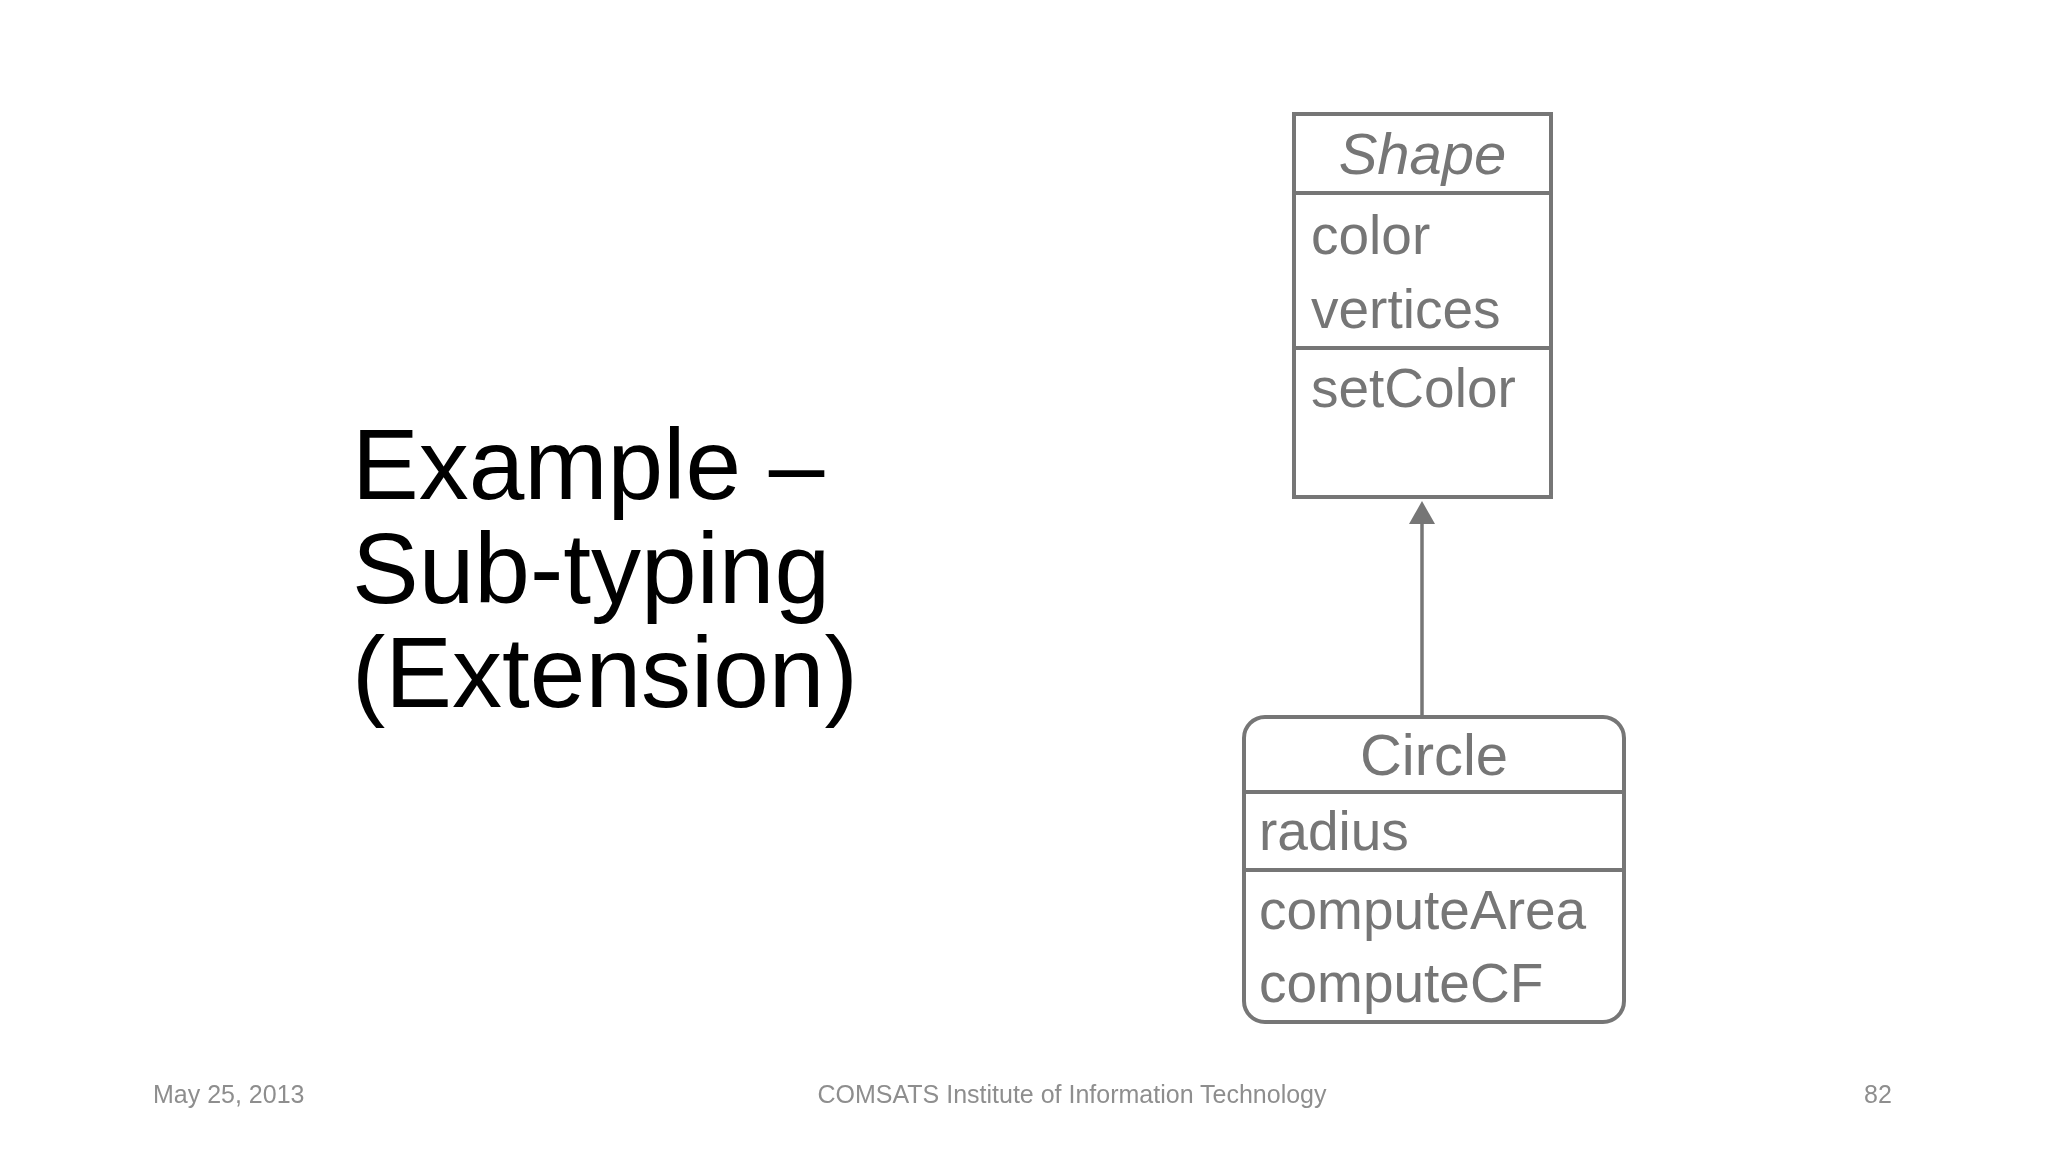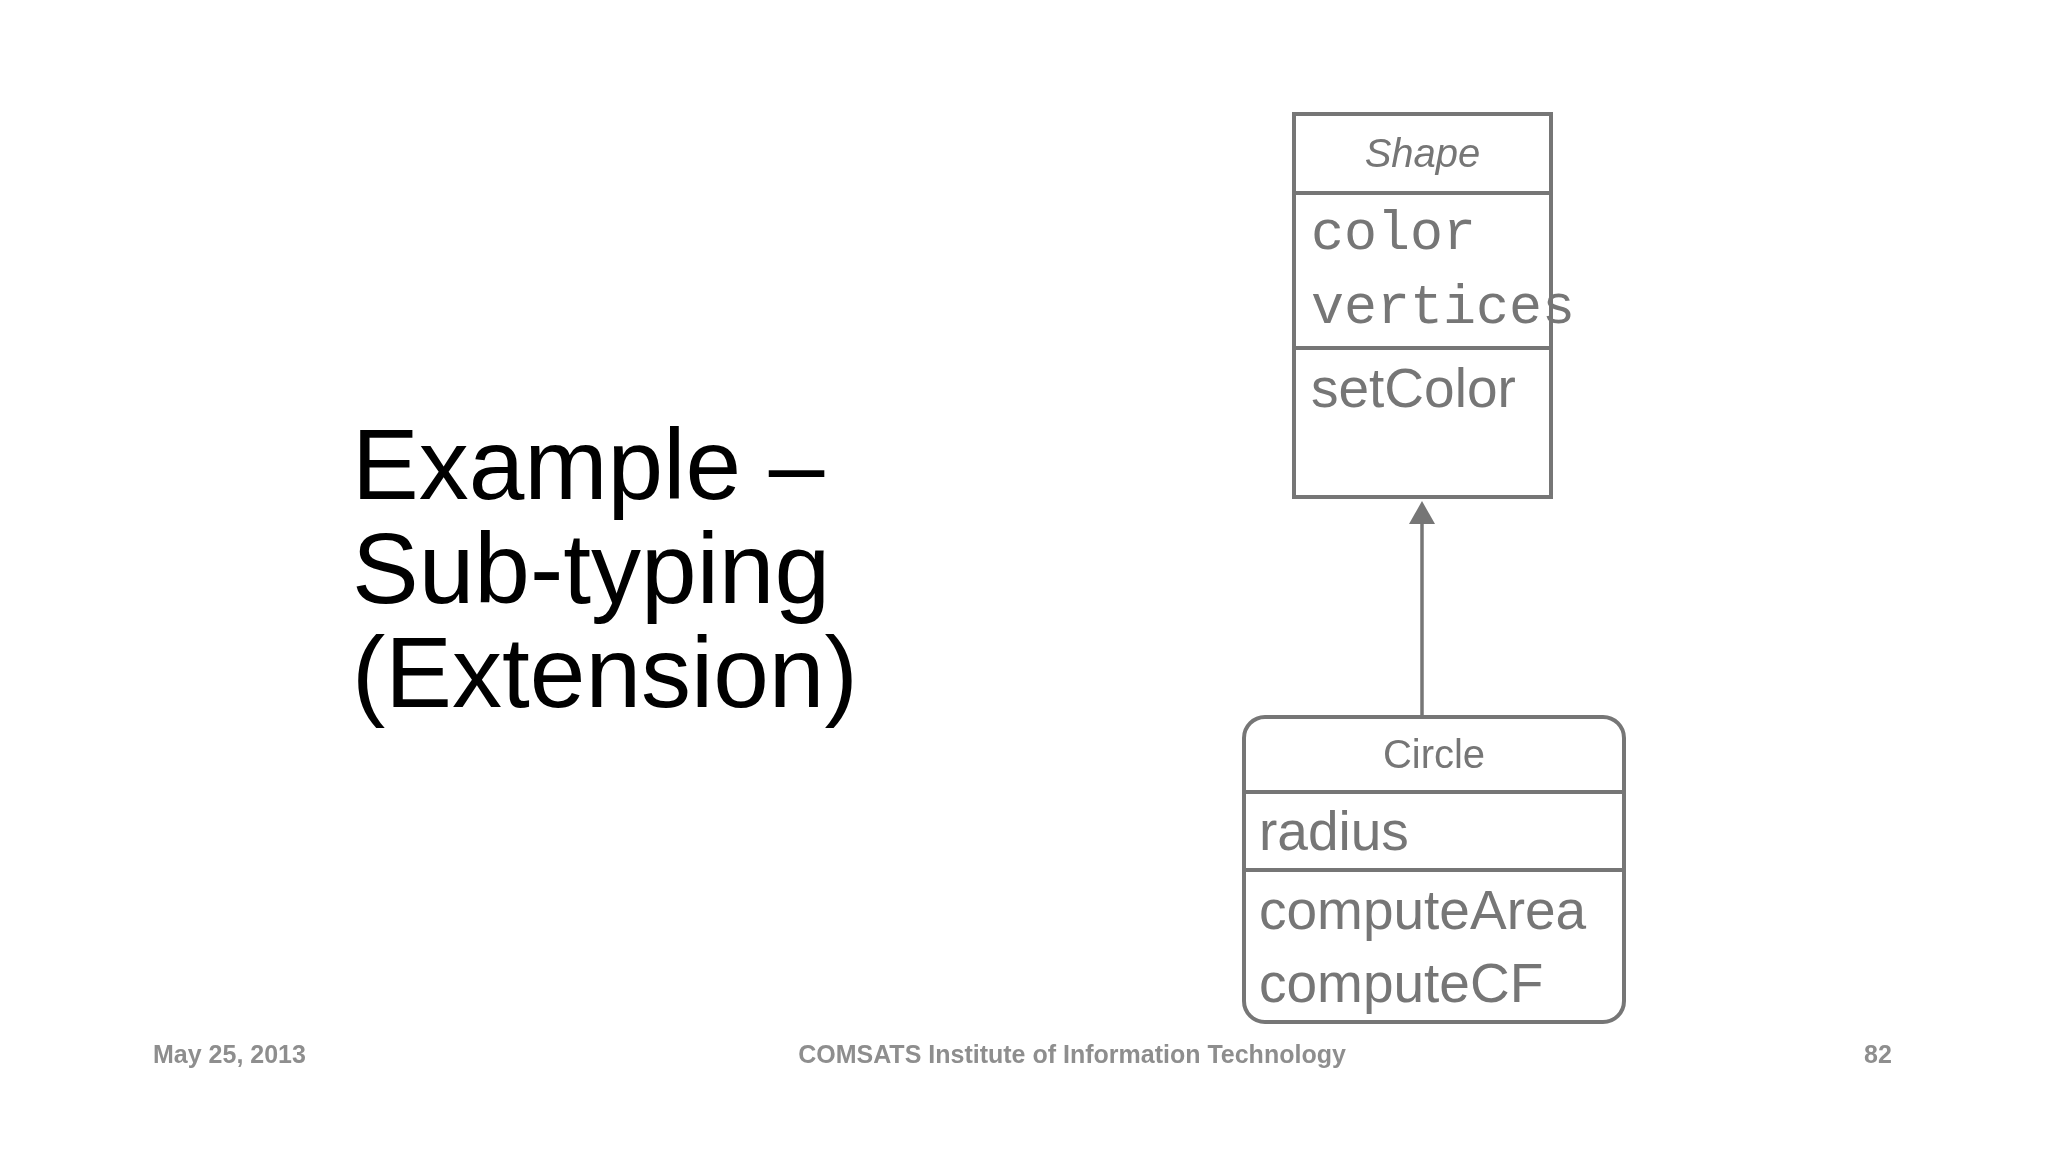--- a/index.html
+++ b/index.html
@@ -38,7 +38,7 @@
   }
   .uml-class .name{
     display:flex;align-items:center;justify-content:center;
-    font-size:40px;
+    font-size:58px;
   }
   .uml-class .compartment{
     border-top:4px solid var(--diagram-gray);

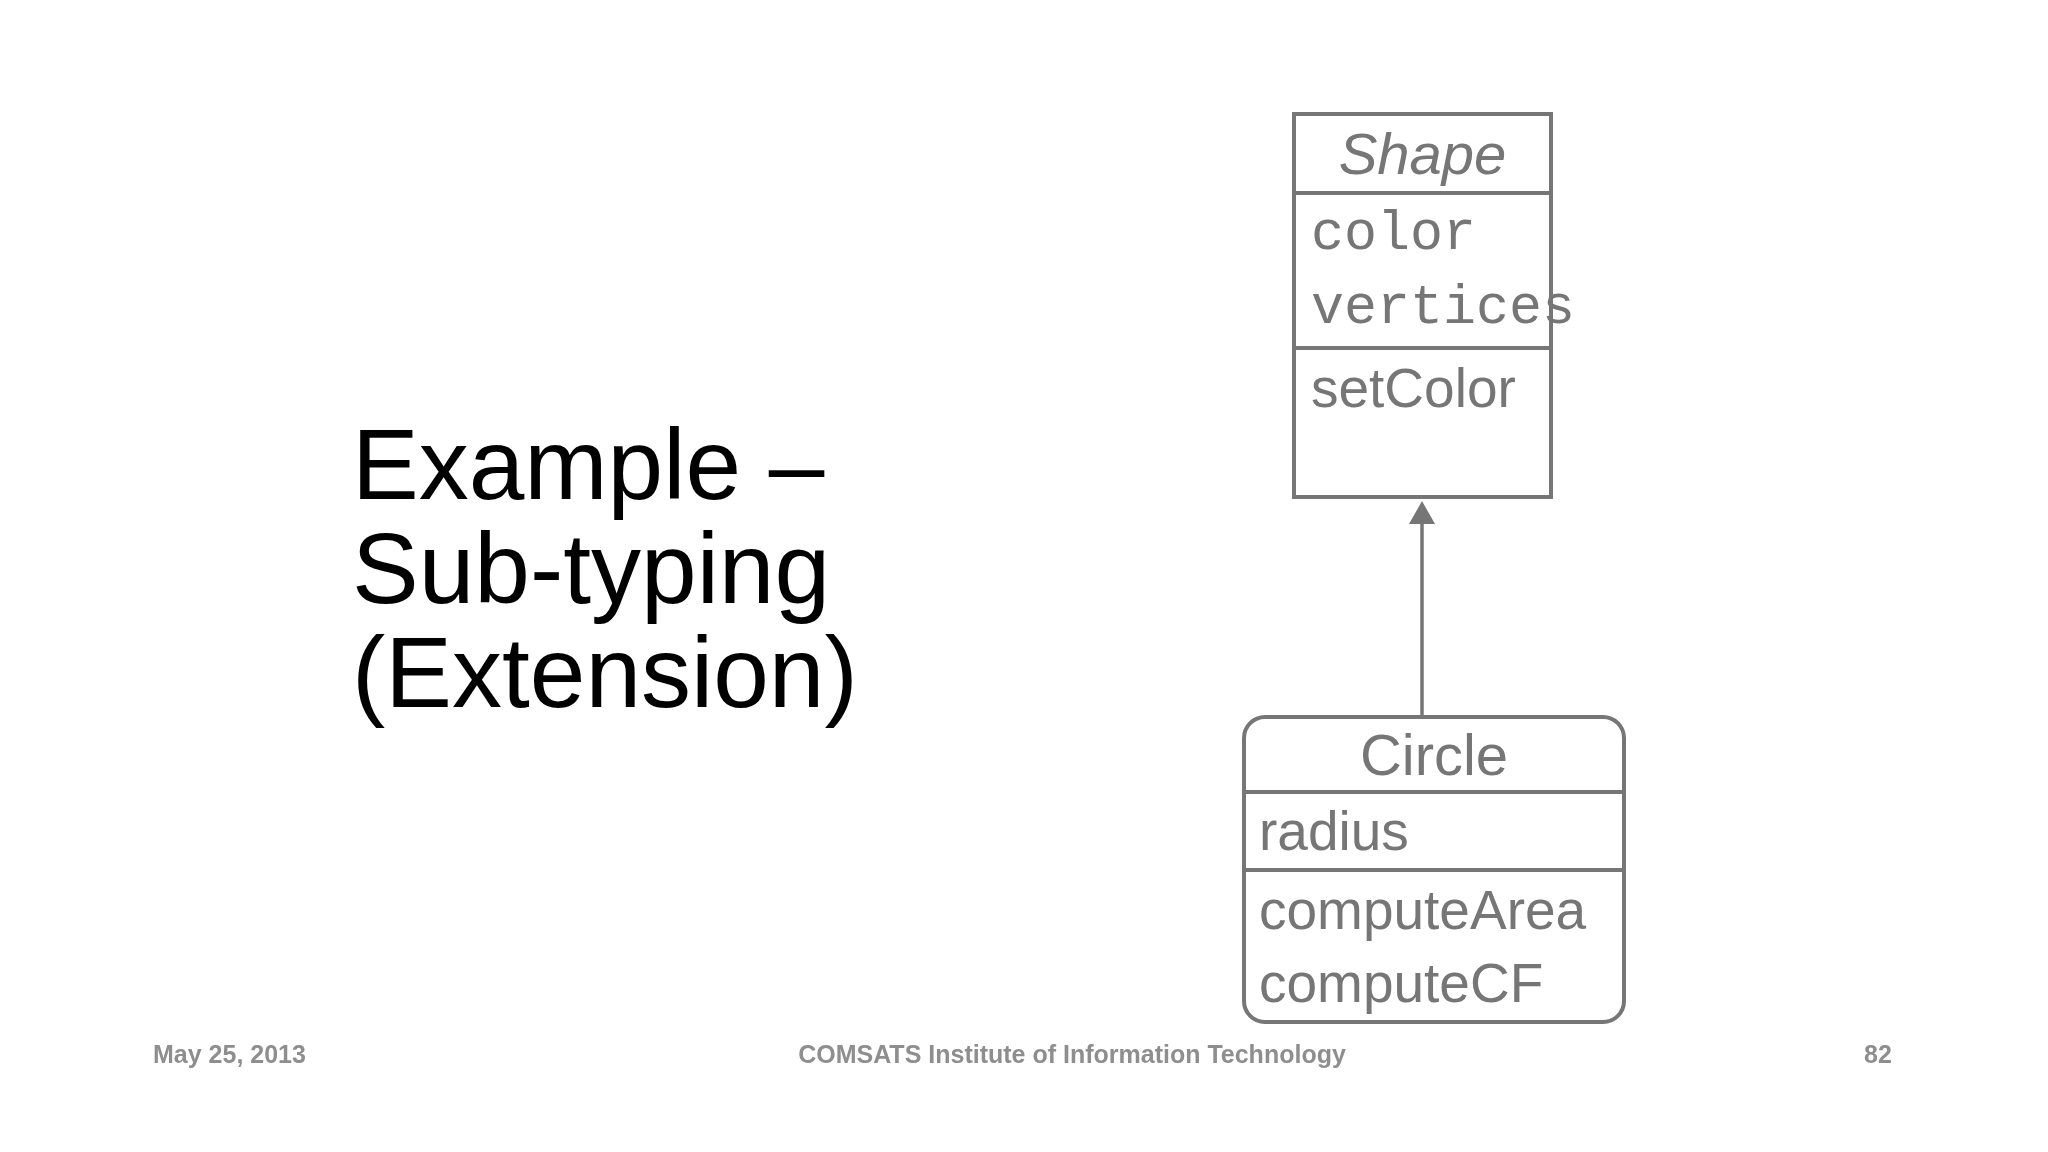--- a/index.html
+++ b/index.html
@@ -48,7 +48,7 @@
   
   .shape-box{left:1292px;top:112px;width:261px;height:387px;}
   .shape-box .name{height:76px;font-style:italic;}
-  .shape-box .attrs{height:149px;padding:3px 12px 0 15px;font-family:Liberation Mono, monospace;}
+  .shape-box .attrs{height:149px;padding:3px 12px 0 15px;}
   .shape-box .attrs .member{line-height:74px;}
   .shape-box .methods{height:146px;padding:2px 0 0 15px;}
   .shape-box .methods .member{line-height:73px;}

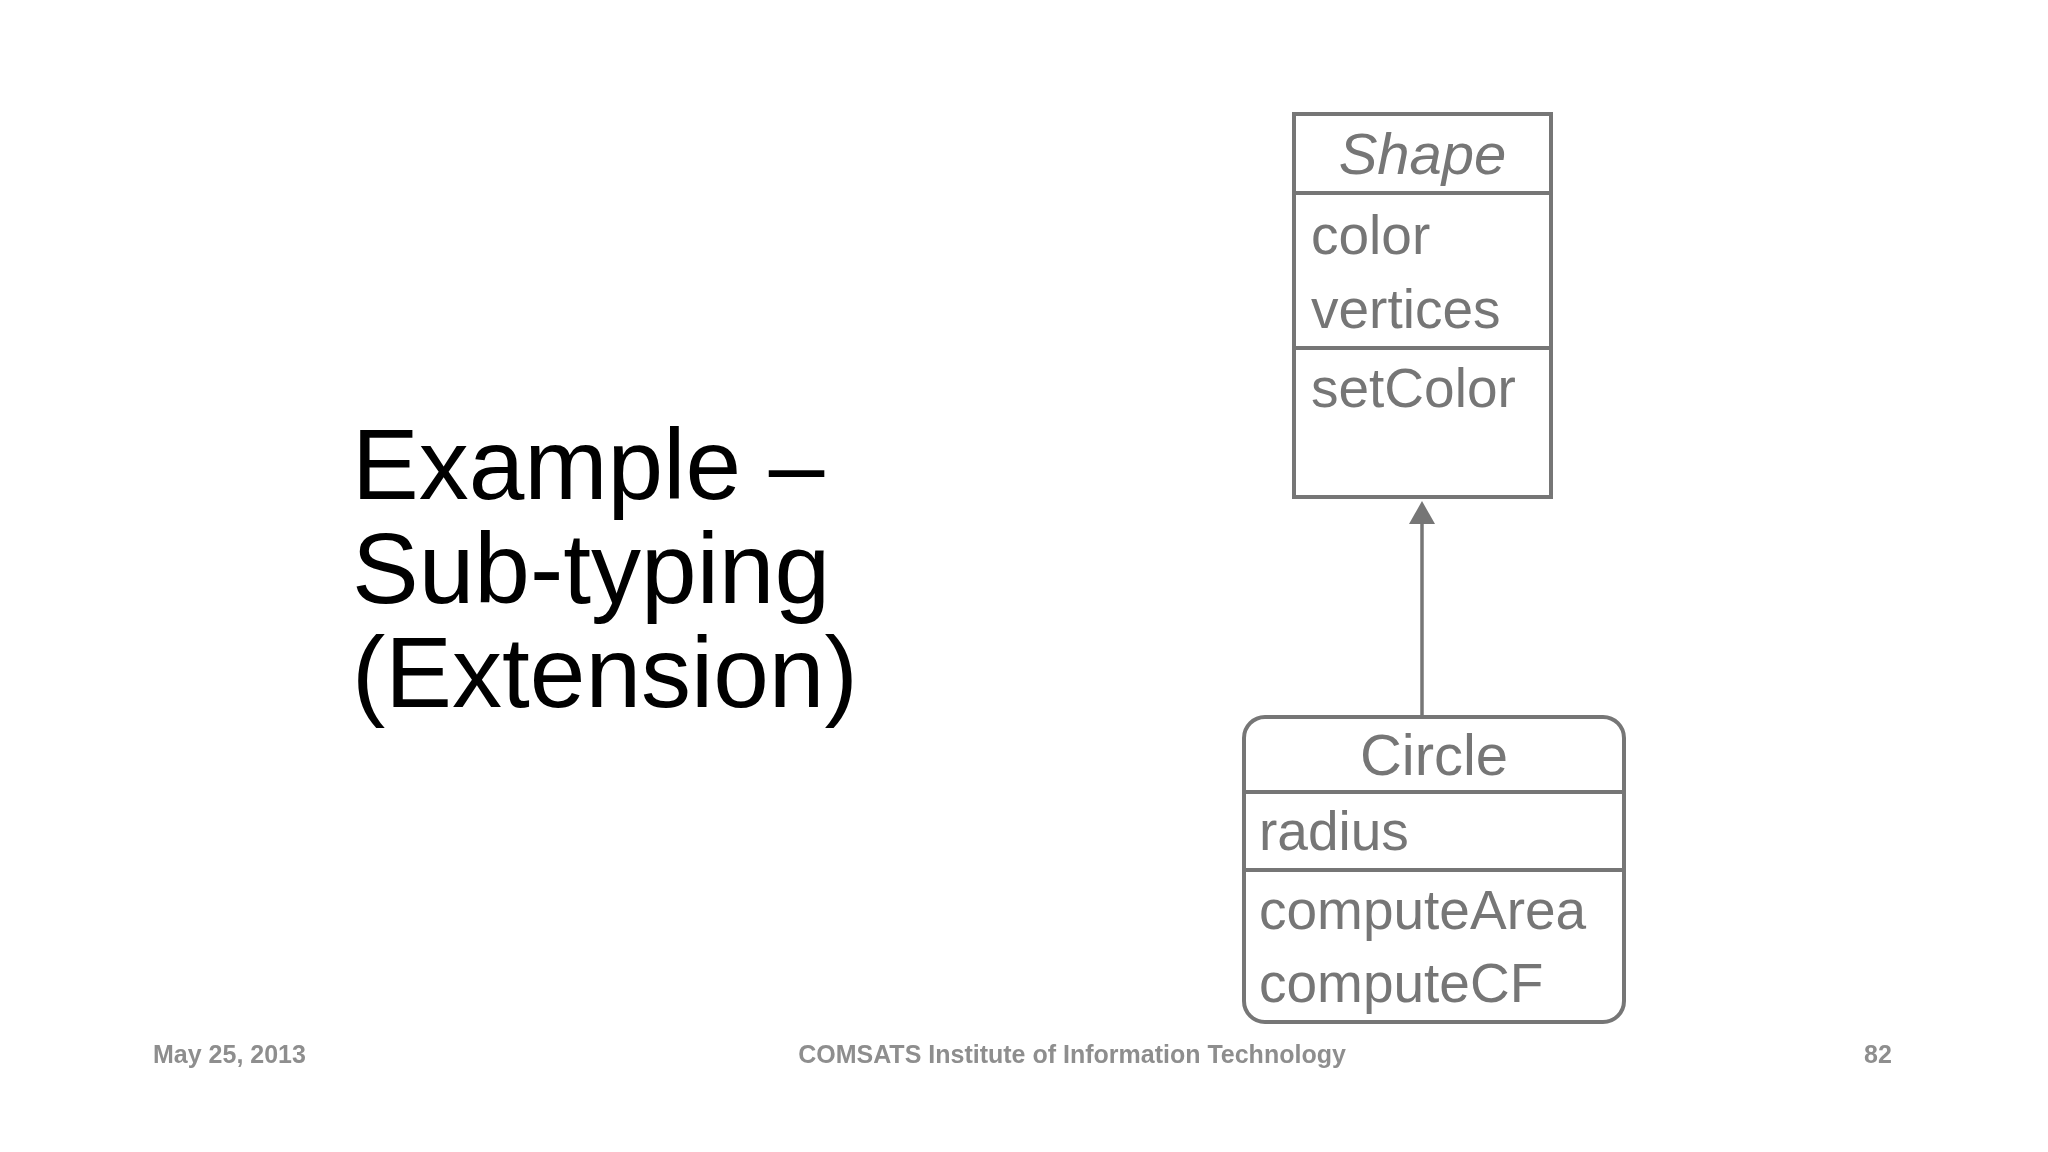--- a/index.html
+++ b/index.html
@@ -69,12 +69,11 @@
   
   .footer-text{
     position:absolute;
-    top:1039px;
+    top:1079px;
     font-size:25px;
     line-height:30px;
     color:var(--footer-gray);
     white-space:nowrap;
-    font-weight:bold;
   }
   .footer-date{left:153px;}
   .footer-center{left:0;width:2048px;text-align:center;padding-left:48px;}

